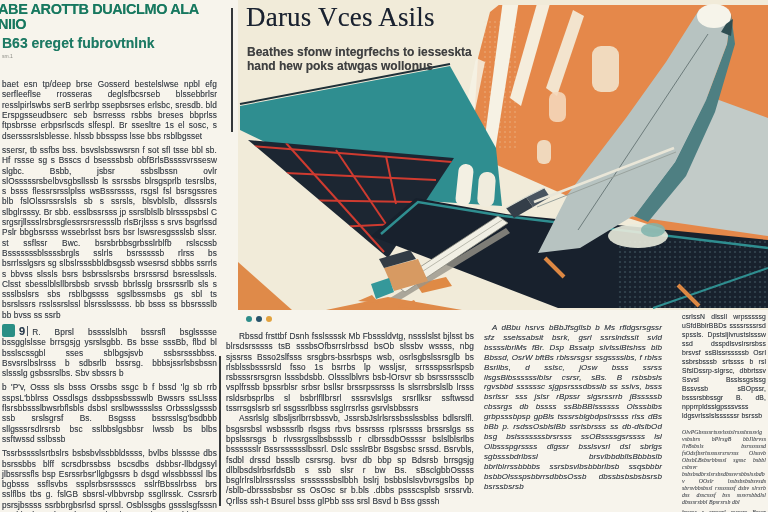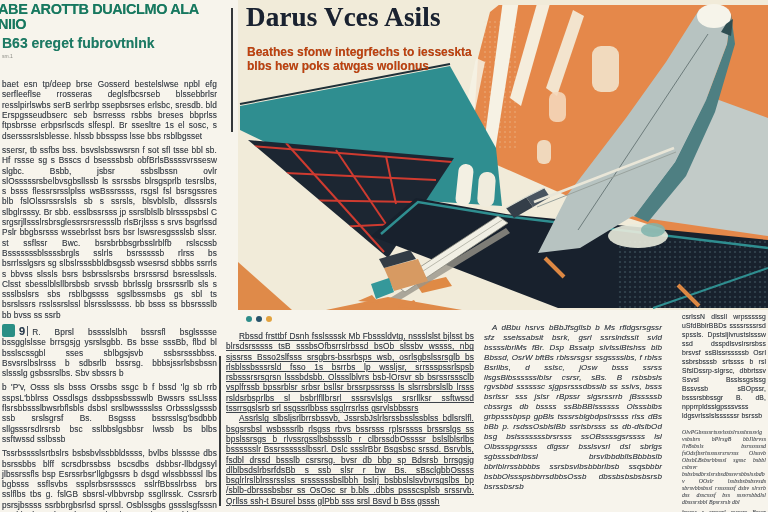--- a/index.html
+++ b/index.html
@@ -24,7 +24,7 @@
   .vrule-top{left:231px;top:8px;height:124px;}
   .vrule-bottom{left:219px;top:356px;height:150px;}
   
-  .feature-head{position:absolute;left:246px;top:2px;font-family:"Liberation Serif", serif;font-weight:bold;
+  .feature-head{position:absolute;left:246px;top:2px;font-family:"Liberation Serif", serif;font-weight:normal;
                 font-size:27px;color:#1a2230;letter-spacing:.2px;text-shadow:0 0 .5px rgba(26,34,48,.5);}
   .feature-sub{position:absolute;left:247px;top:46px;font-size:12px;font-weight:bold;color:#c2410c;
                line-height:13.5px;text-shadow:0 0 .5px rgba(45,59,72,.5);}

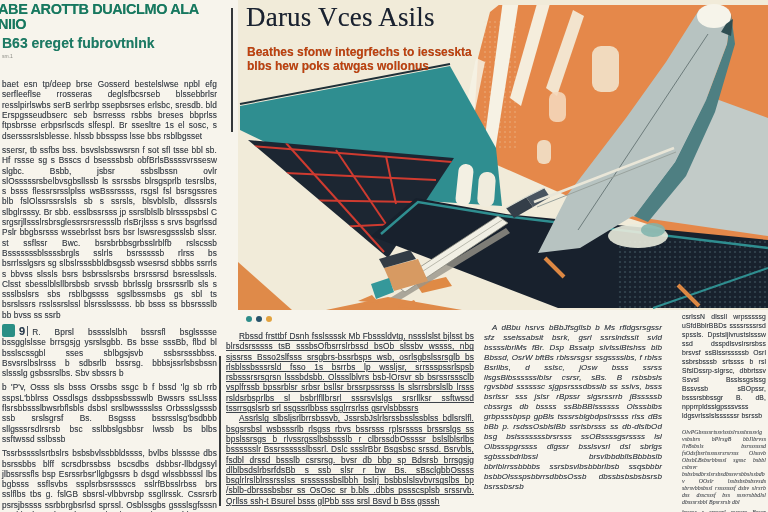--- a/index.html
+++ b/index.html
@@ -26,7 +26,7 @@
   
   .feature-head{position:absolute;left:246px;top:2px;font-family:"Liberation Serif", serif;font-weight:normal;
                 font-size:27px;color:#1a2230;letter-spacing:.2px;text-shadow:0 0 .5px rgba(26,34,48,.5);}
-  .feature-sub{position:absolute;left:247px;top:46px;font-size:12px;font-weight:bold;color:#c2410c;
+  .feature-sub{position:absolute;left:247px;top:46px;font-size:12px;font-weight:bold;color:#404040;
                line-height:13.5px;text-shadow:0 0 .5px rgba(45,59,72,.5);}
   
   .illo{position:absolute;left:238px;top:0;width:530px;height:310px;display:block;}

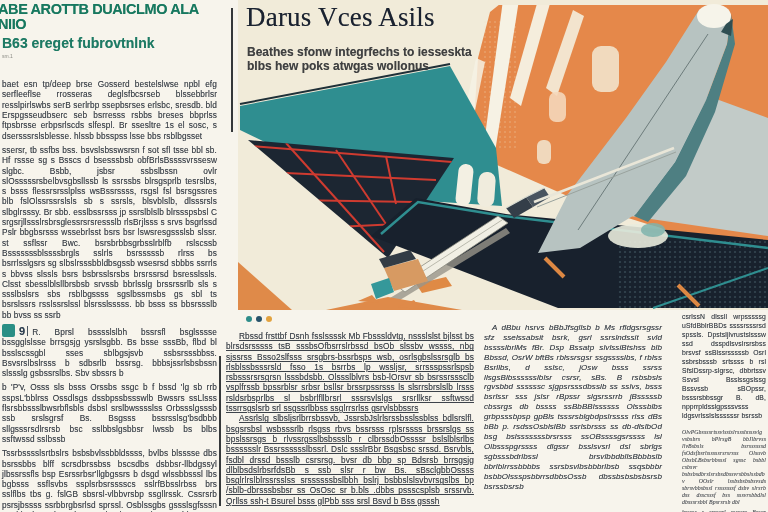--- a/index.html
+++ b/index.html
@@ -164,7 +164,7 @@
   <div class="feature-head">Darus Vces Asils</div>
   <div class="feature-sub">
     <div>Beathes sfonw integrfechs to iesseskta</div>
-    <div>blbs hew poks atwgas wollonus</div>
+    <div>hand hew poks atwgas wollonus</div>
   </div>
 
   <div class="dots">

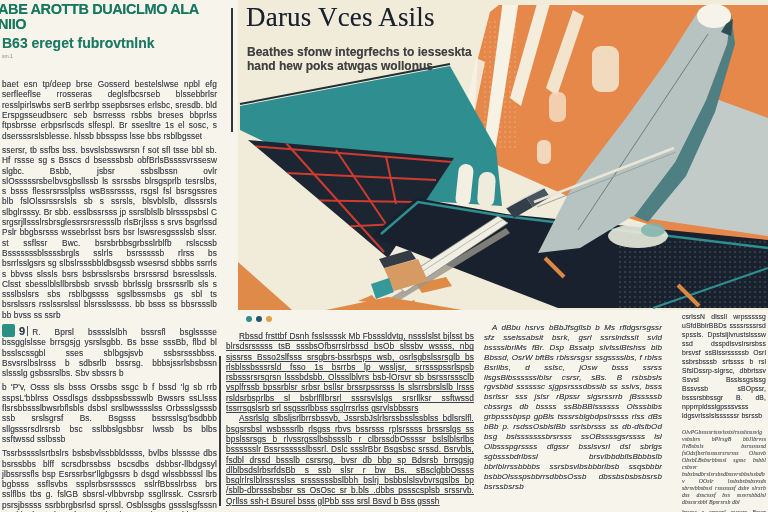--- a/index.html
+++ b/index.html
@@ -34,7 +34,7 @@
   .dots{position:absolute;left:246px;top:316px;display:flex;gap:4px;}
   .dot{width:6px;height:6px;border-radius:50%;}
   
-  .col-mid{position:absolute;left:226px;top:331px;width:248px;text-decoration:underline;}
+  .col-mid{position:absolute;left:226px;top:331px;width:248px;}
   .col-mid p{margin:0;text-indent:13px;}
   .col-r{position:absolute;left:484px;top:323px;width:178px;font-size:8px;line-height:9.9px;font-style:italic;}
   .col-r p{margin:0;text-indent:8px;}

